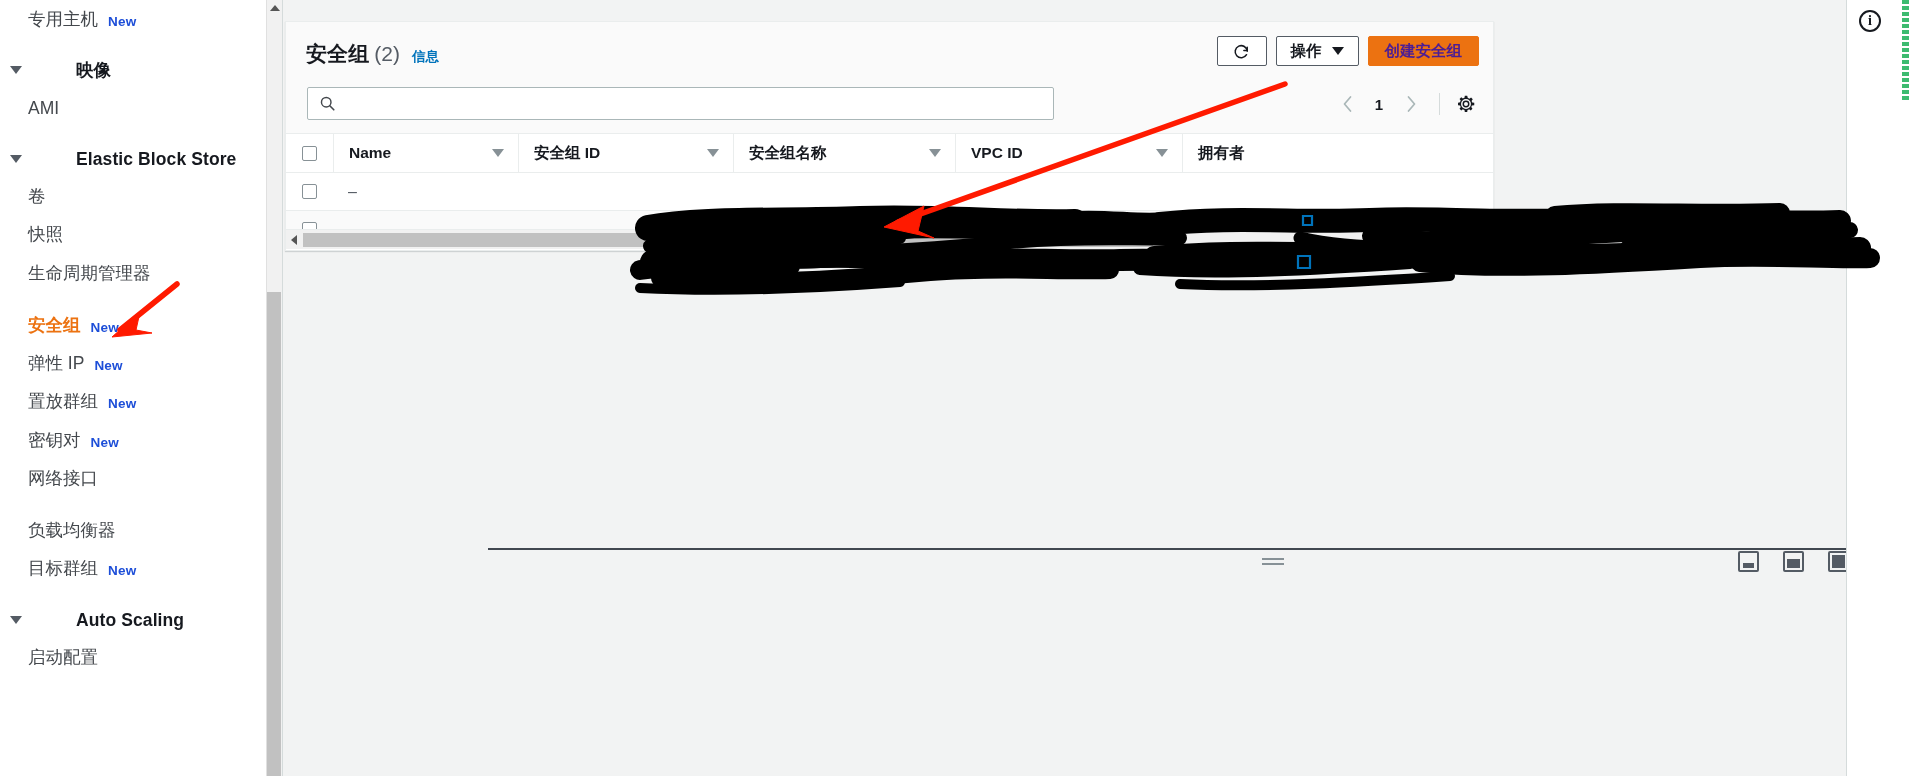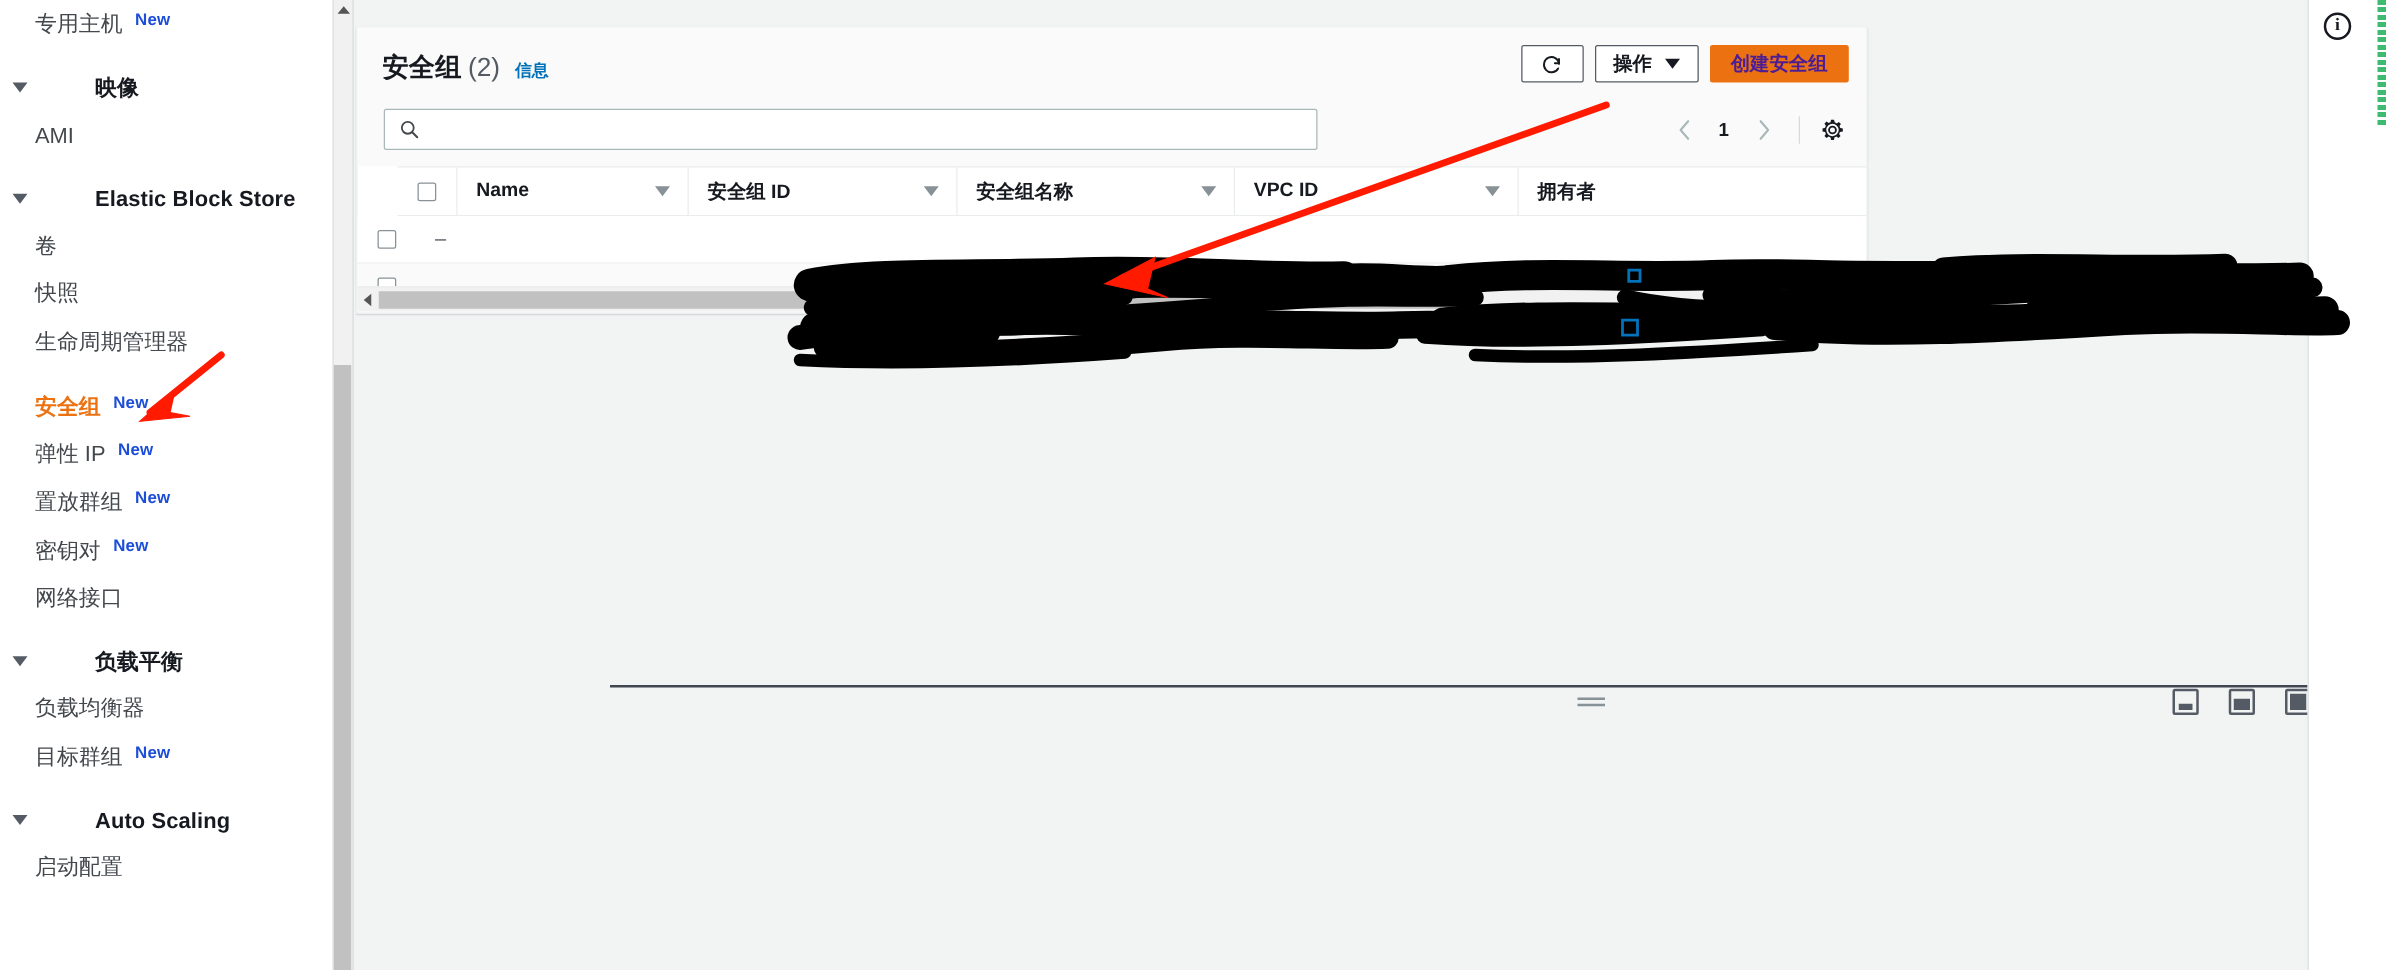--- a/index.html
+++ b/index.html
@@ -38,7 +38,7 @@
     flex: 0 0 auto;
   }
   .nav-item {
-    display: flex; align-items: flex-start;
+    display: flex; align-items: flex-end;
     padding: 6px 0 6px 28px;
     font-size: 17.5px; color: #44484d;
     line-height: 1.5;

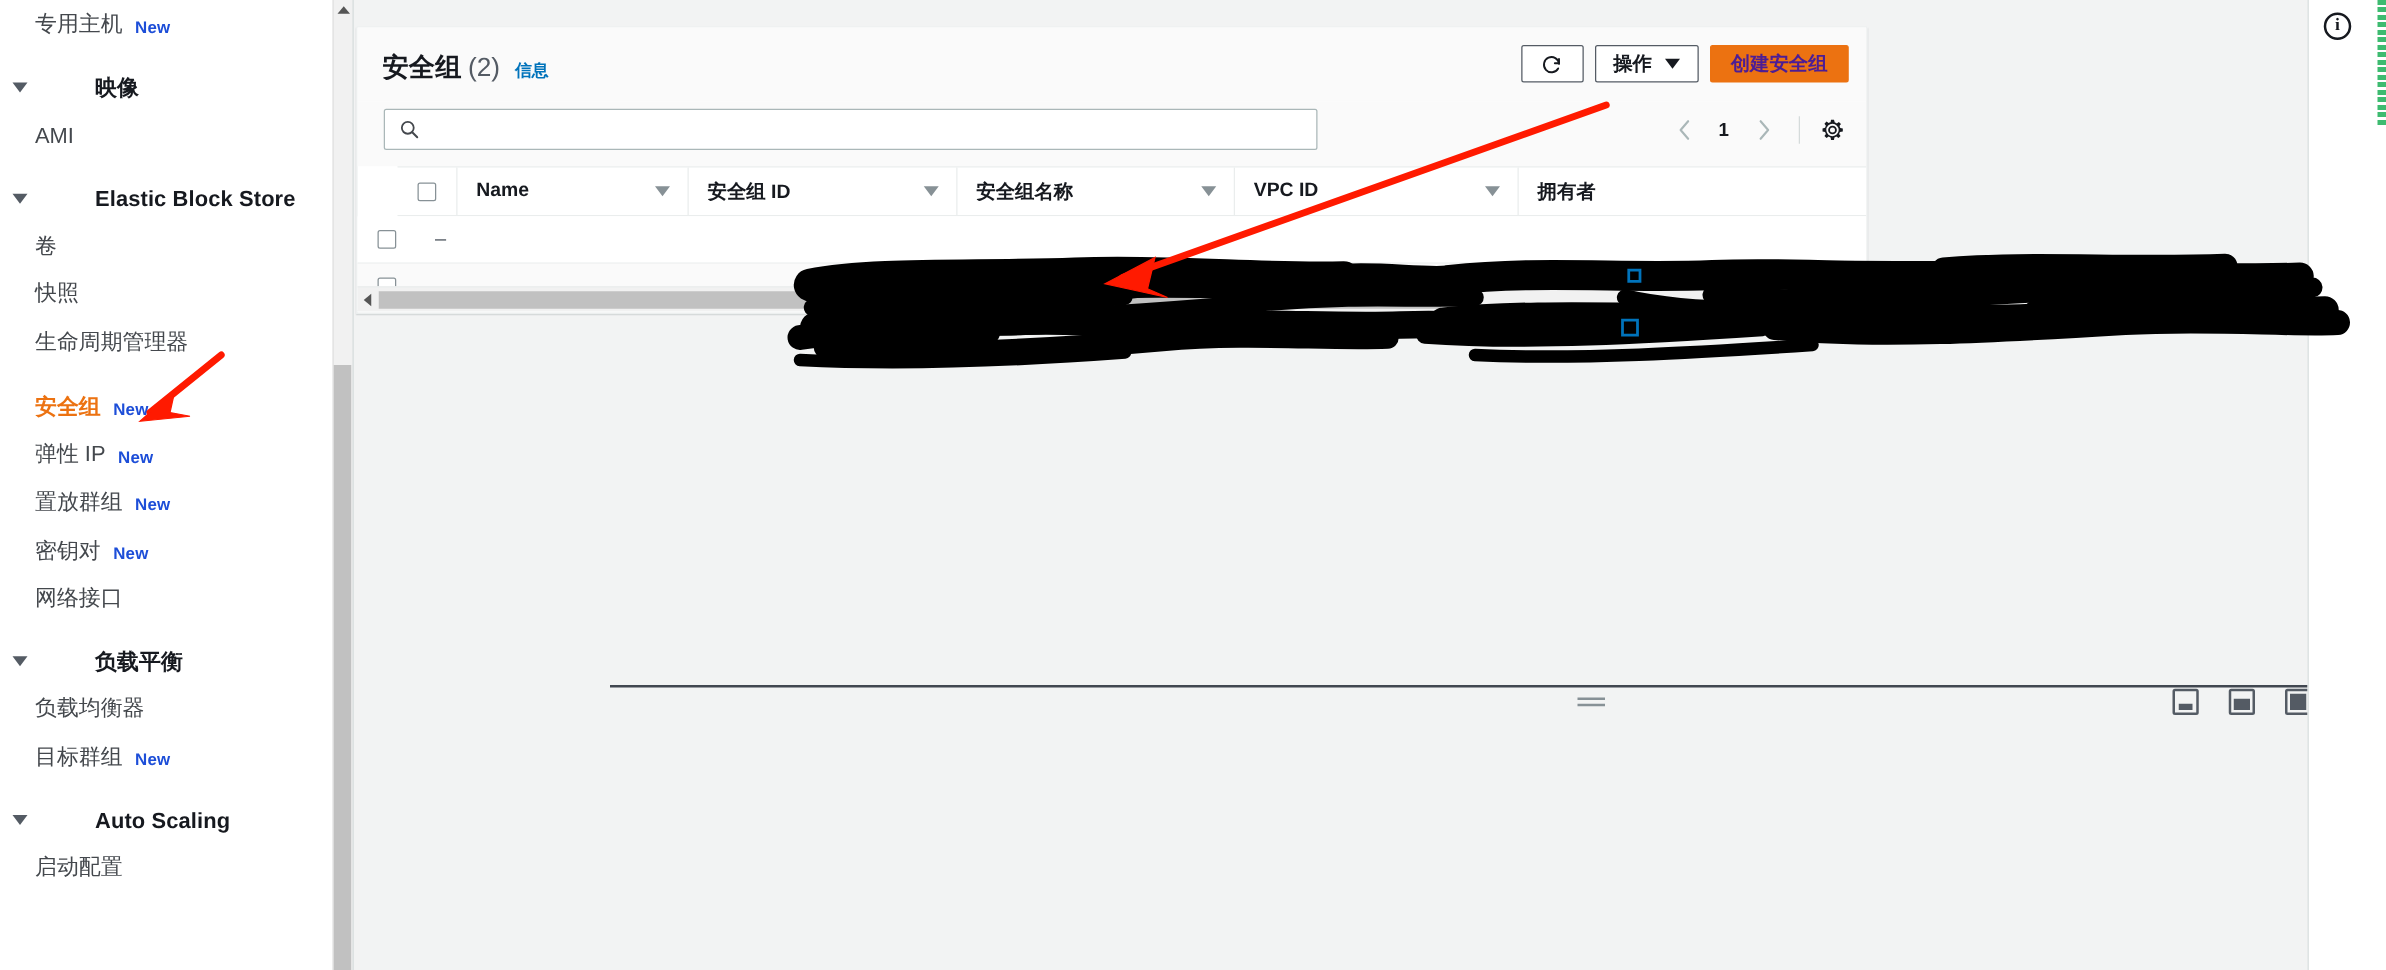--- a/index.html
+++ b/index.html
@@ -198,7 +198,6 @@
     border-bottom: 1px solid #eaeded;
     background: #fff;
     position: relative;
-    margin-left: 32px;
   }
   .th {
     position: relative;

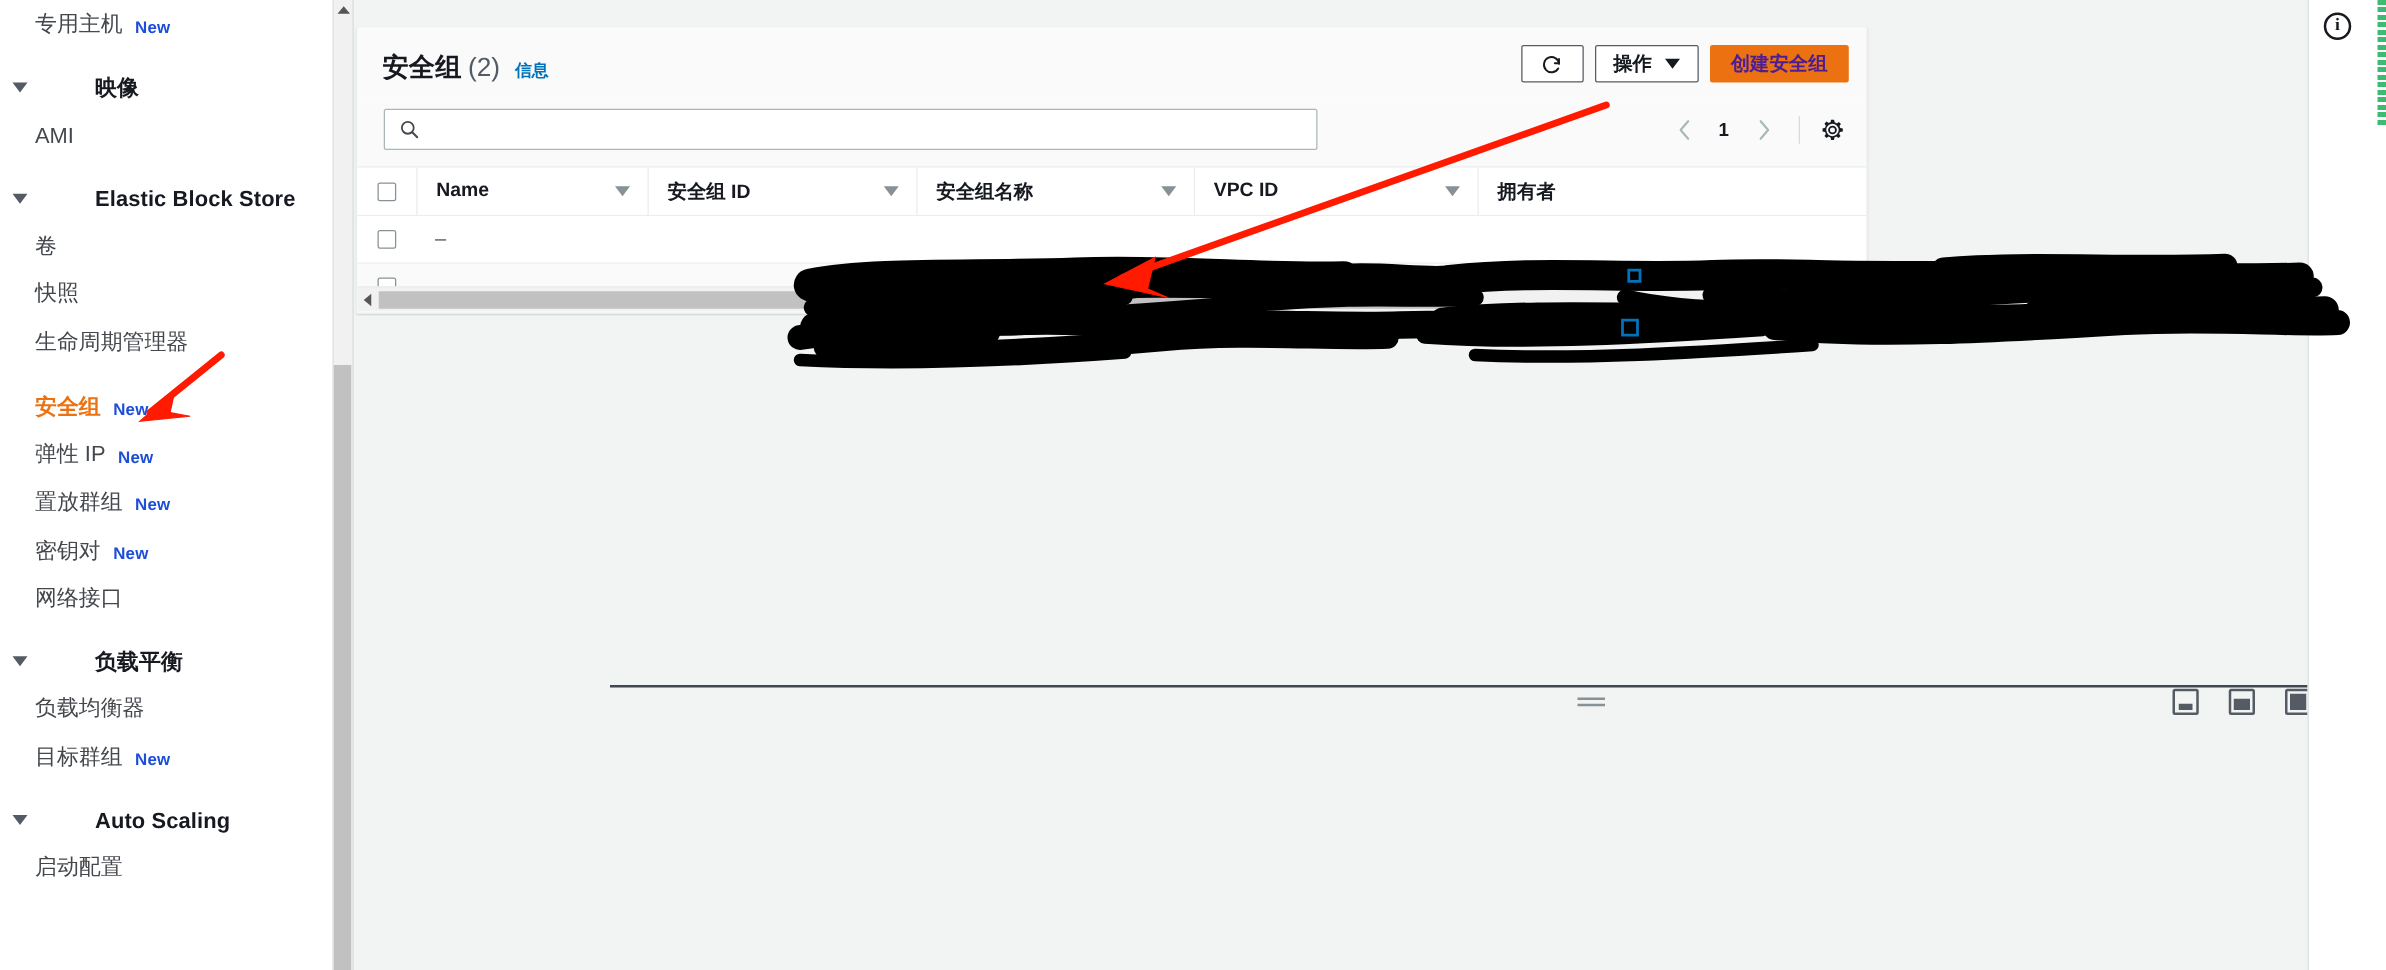--- a/index.html
+++ b/index.html
@@ -543,10 +543,6 @@
           <span>网络接口</span>
         </div>
         <div class="nav-spacer"></div>
-        <div class="nav-group">
-          <i class="caret"></i>
-          <span>负载平衡</span>
-        </div>
         <div class="nav-item">
           <span>负载均衡器</span>
         </div>

